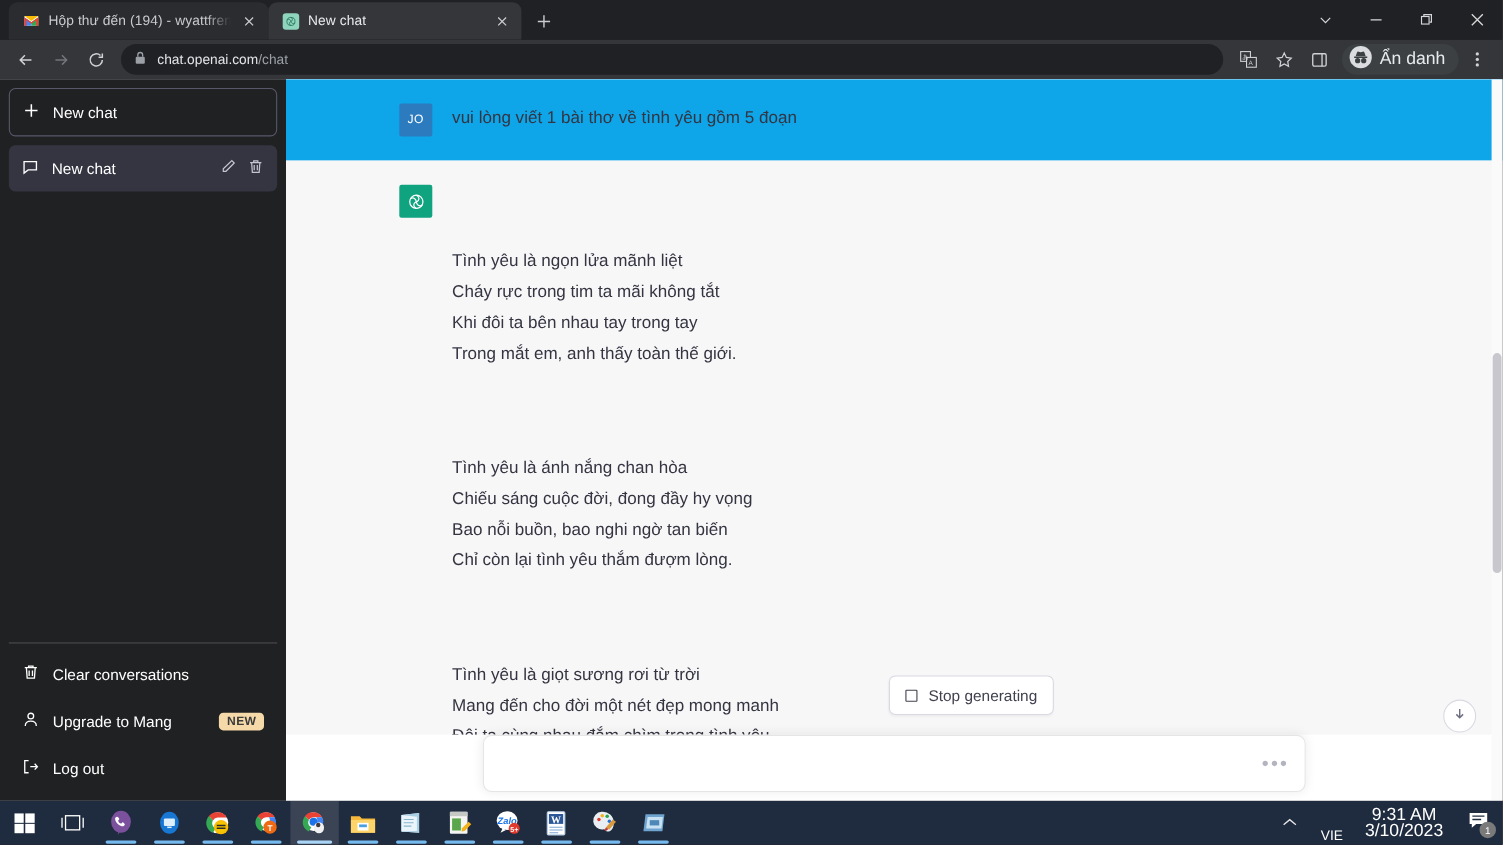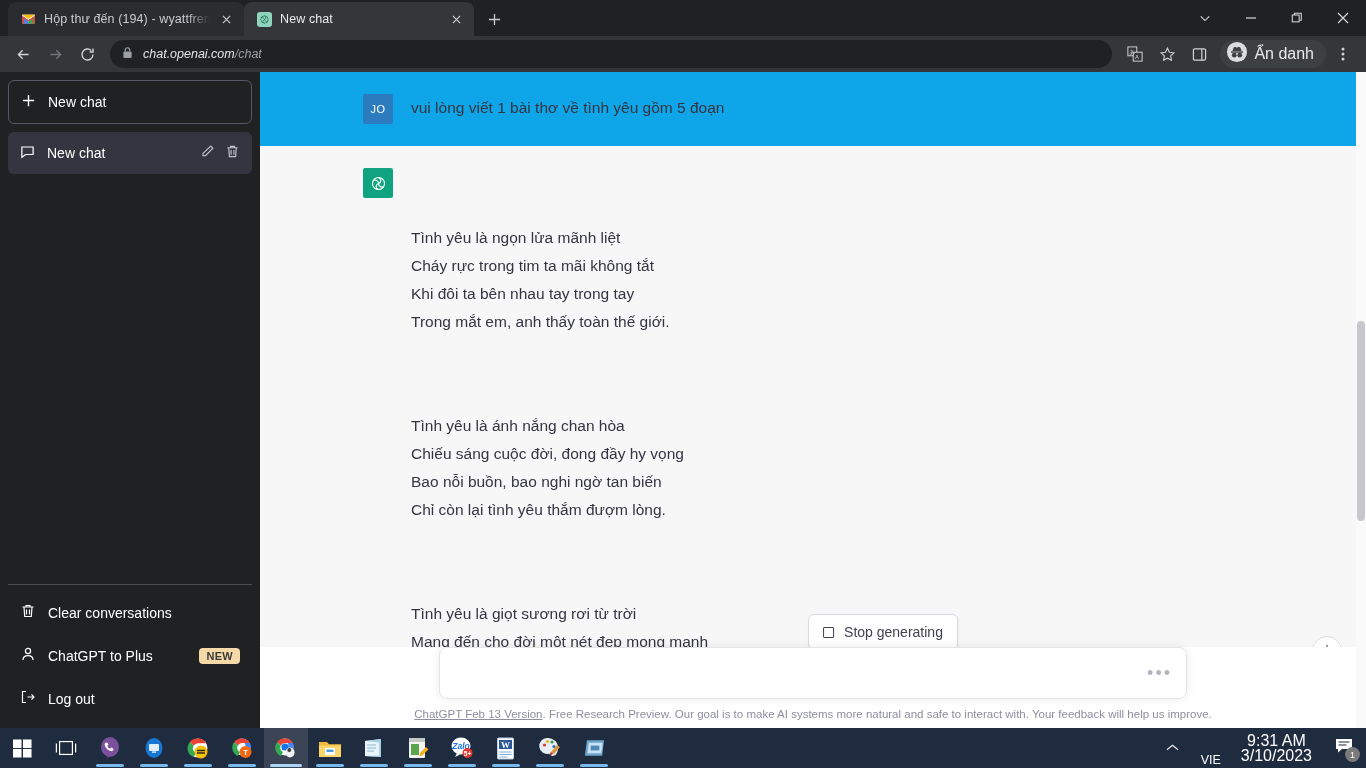--- a/index.html
+++ b/index.html
@@ -46,7 +46,7 @@
     display: flex; align-items: center; gap: 10px; padding: 0 12px; margin: 0 6px;
     color: #e3e5e8; font-size: 12.5px;
   }
-  .omni-url { white-space: nowrap; overflow: hidden; font-style: italic; }
+  .omni-url { white-space: nowrap; overflow: hidden; }
   .omni-url .path { color: #9aa0a6; }
   .toolbar-right { display: flex; align-items: center; gap: 2px; }
   .incognito-pill {

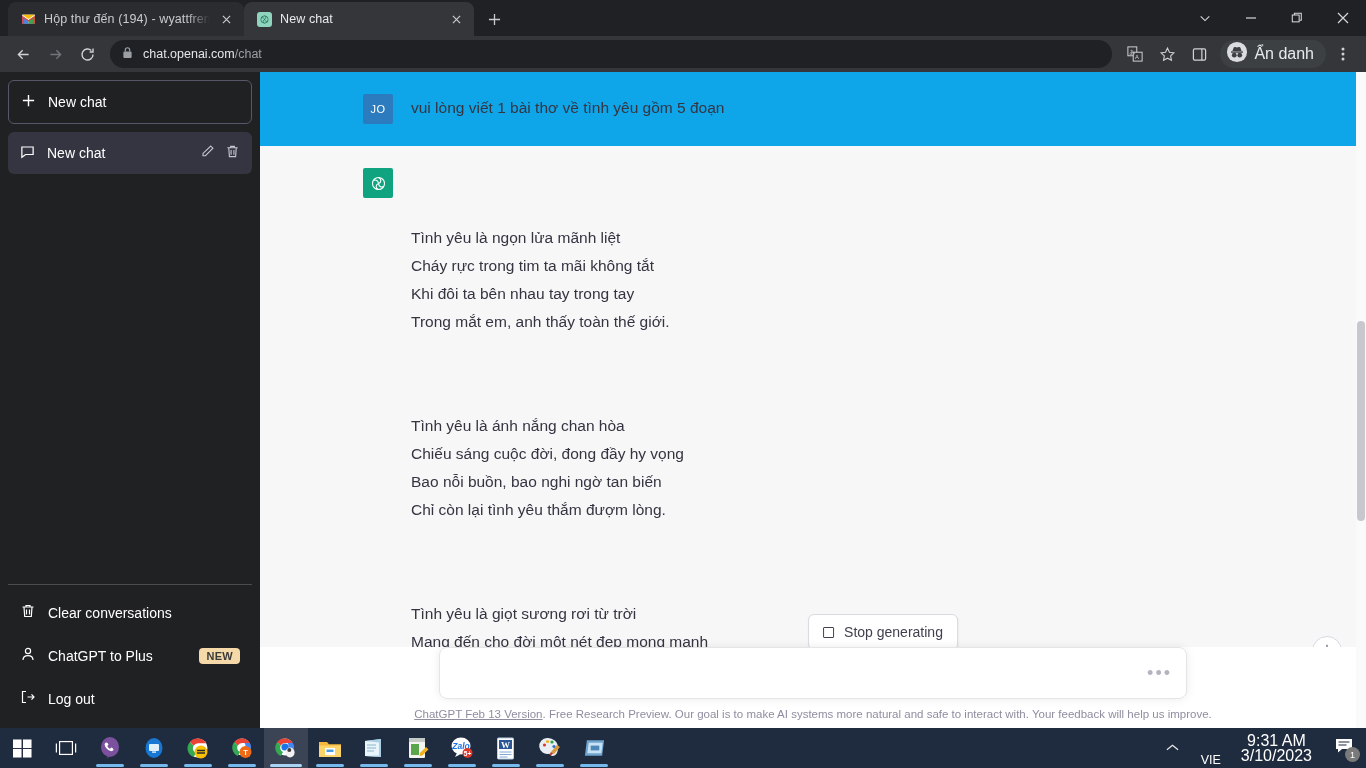--- a/index.html
+++ b/index.html
@@ -385,7 +385,7 @@
                 <path d="M3 14c0-2.8 2.2-4.4 5-4.4s5 1.6 5 4.4"></path>
             </svg>
           </span>
-          <span class="lbl">ChatGPT to Plus</span>
+          <span class="lbl">Upgrade to Mang</span>
           <span class="badge-new">NEW</span>
         </div>
 

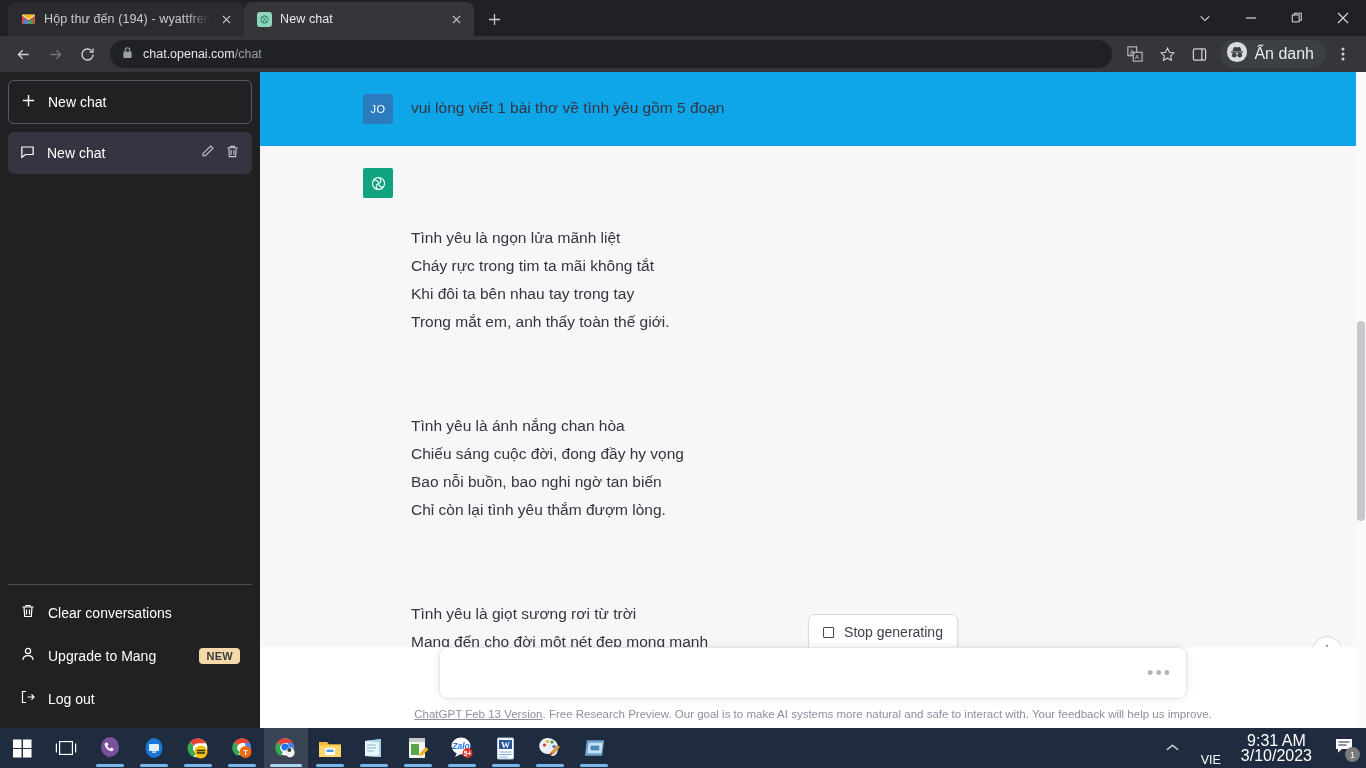--- a/index.html
+++ b/index.html
@@ -464,7 +464,6 @@
             <span class="composer-dots">•••</span>
           </div>
         </div>
-        <div class="footer-note"><a href="#">ChatGPT Feb 13 Version</a><span>. Free Research Preview. Our goal is to make AI systems more natural and safe to interact with. Your feedback will help us improve.</span></div>
       </div>
 
       <div class="pagescroll">

